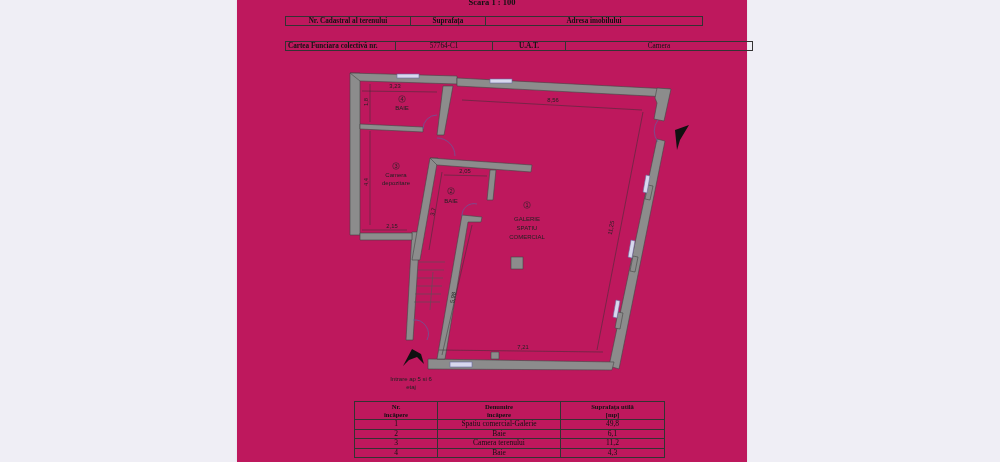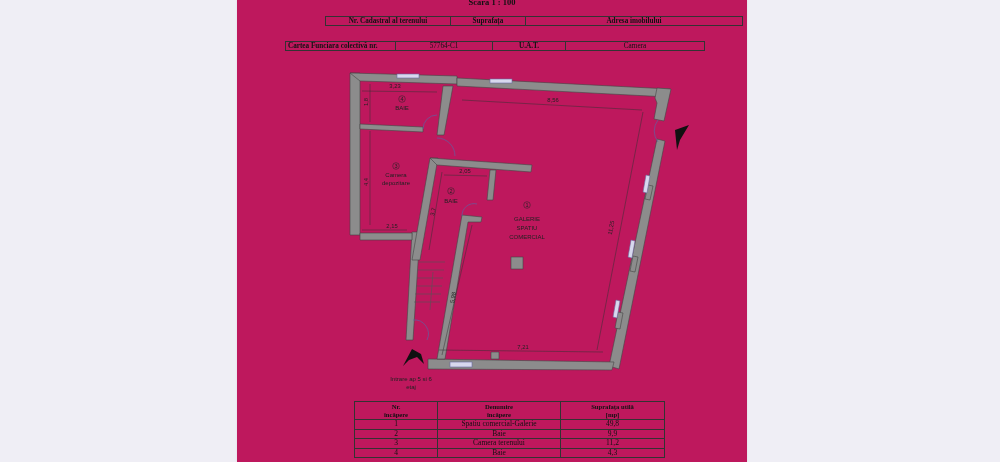--- a/index.html
+++ b/index.html
@@ -10,7 +10,7 @@
   td { border:1px solid #333; padding:0 2px; line-height:8px; height:8px; text-align:center; white-space:nowrap; }
   td.b { font-weight:bold; }
   td.l { text-align:left; }
-  #t1 { left:48px; top:16px; width:418px;margin-left:40px; }
+  #t1 { left:48px; top:16px; width:418px; }
   #t2 { left:48px; top:41px; width:420px;border-radius:7px; }
   #t3 { left:117px; top:401px; width:311px; font-size:7.5px; }
   #t3 td { line-height:8.5px; }

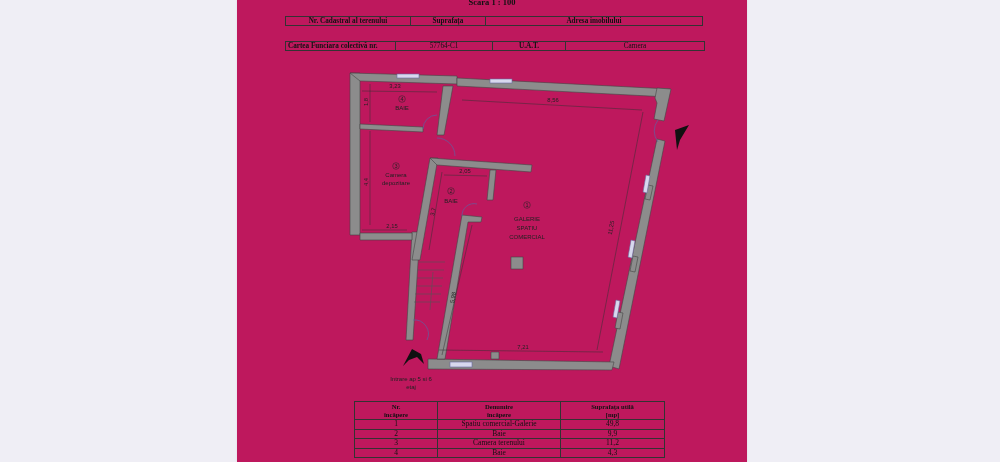--- a/index.html
+++ b/index.html
@@ -11,7 +11,7 @@
   td.b { font-weight:bold; }
   td.l { text-align:left; }
   #t1 { left:48px; top:16px; width:418px; }
-  #t2 { left:48px; top:41px; width:420px;border-radius:7px; }
+  #t2 { left:48px; top:41px; width:468px;border-radius:7px; }
   #t3 { left:117px; top:401px; width:311px; font-size:7.5px; }
   #t3 td { line-height:8.5px; }
   #t3 td.h { font-size:6.6px; line-height:7.5px; font-weight:bold; height:17px; }

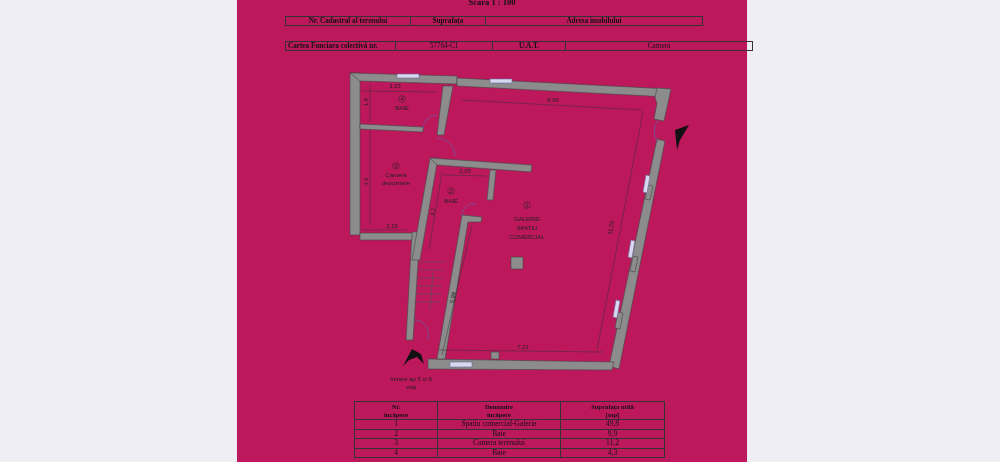--- a/index.html
+++ b/index.html
@@ -185,7 +185,7 @@
     <tr>
       <td>2</td>
       <td>Baie</td>
-      <td>9,9</td>
+      <td>6,1</td>
     </tr>
     <tr>
       <td>3</td>

